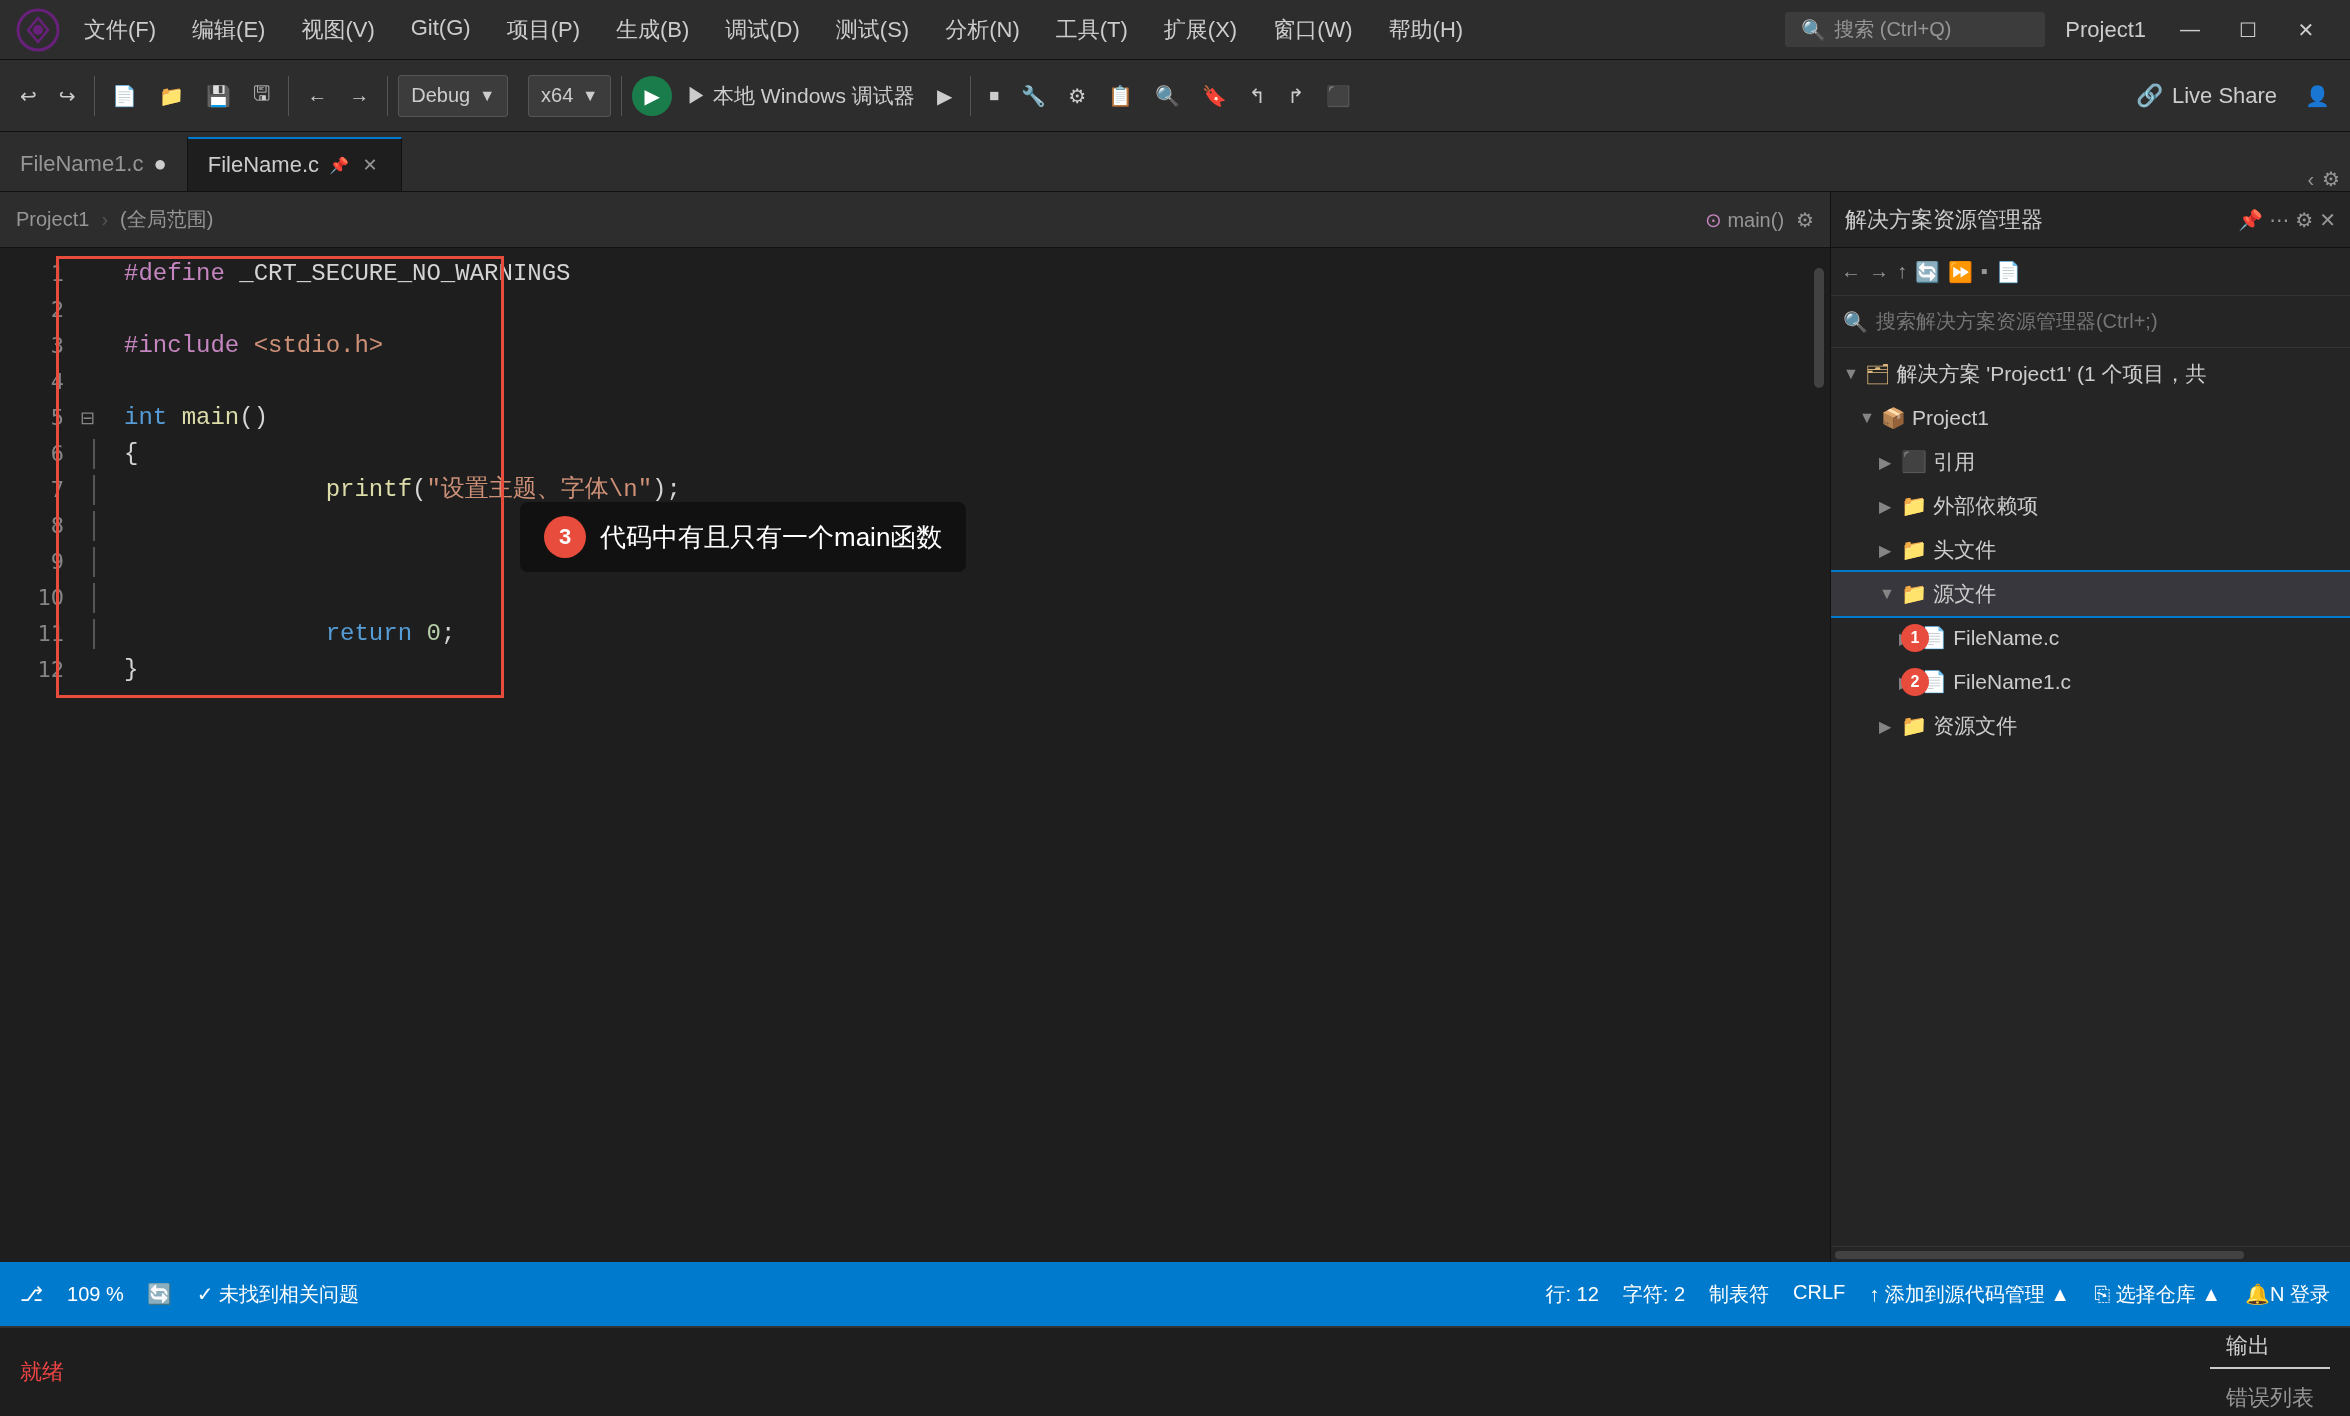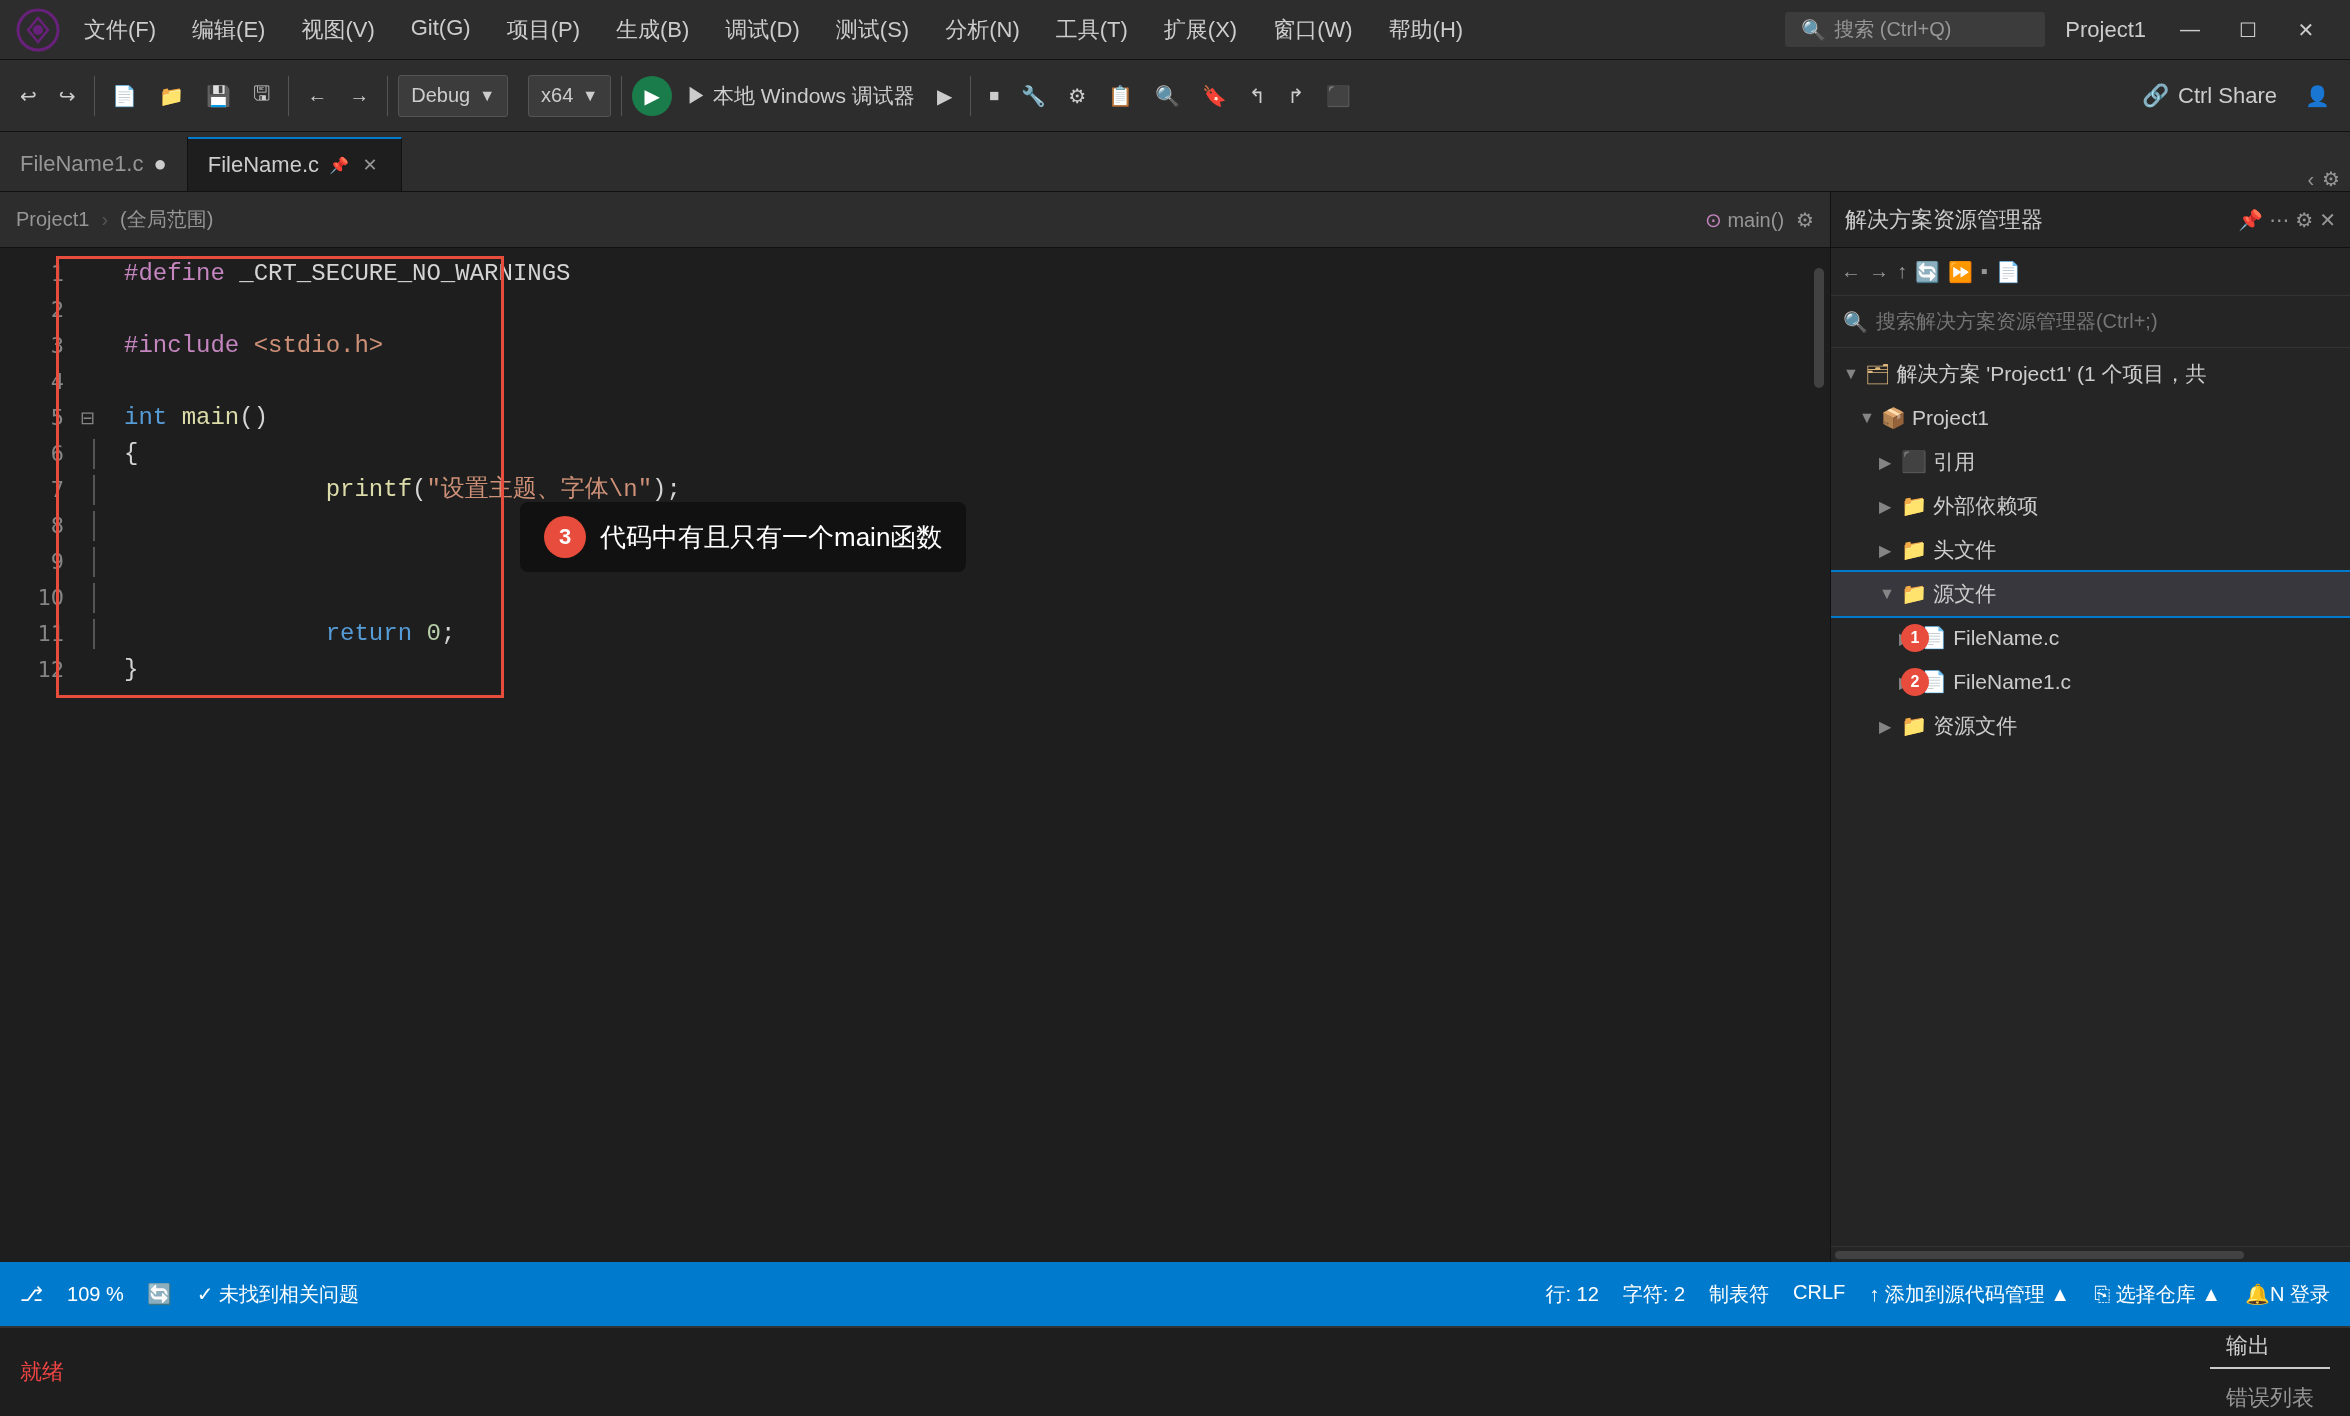--- a/index.html
+++ b/index.html
@@ -498,7 +498,7 @@
   <div style="margin-left:auto;">
     <div class="liveshare-btn">
       <span>🔗</span>
-      <span>Ctrl Share</span>
+      <span>Live Share</span>
     </div>
   </div>
 

